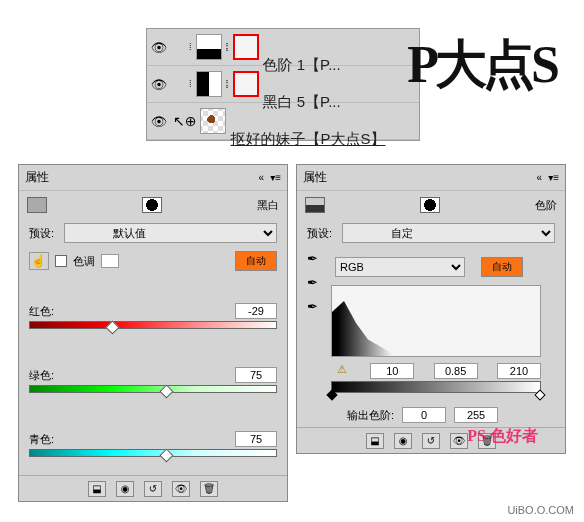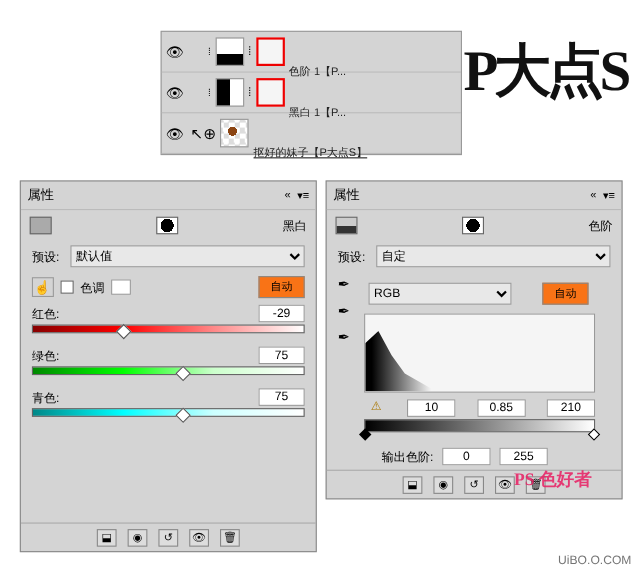--- a/index.html
+++ b/index.html
@@ -15,7 +15,7 @@
 .layer-thumb.img { background: repeating-conic-gradient(#fff 0 25%, #ddd 0 50%) 50%/10px 10px; position: relative; }
 .layer-thumb.img::after { content: ""; position: absolute; inset: 4px; background: radial-gradient(circle at 40% 40%, #8b4513 30%, transparent 30%); }
 .red-box { border: 2px solid #e00 !important; padding: 1px; }
-.layer-name { font-size: 10px; color: #222; margin-top: 36px; }
+.layer-name { font-size: 15px; color: #222; margin-top: 36px; }
 .layer-name.u { text-decoration: underline; }
 .cursor-arrow { position: absolute; font-size: 14px; color: #000; }
 .logo { position: absolute; top: 30px; right: 14px; font-family: "Brush Script MT", cursive; font-size: 52px; font-weight: bold; color: #111; letter-spacing: -4px; }

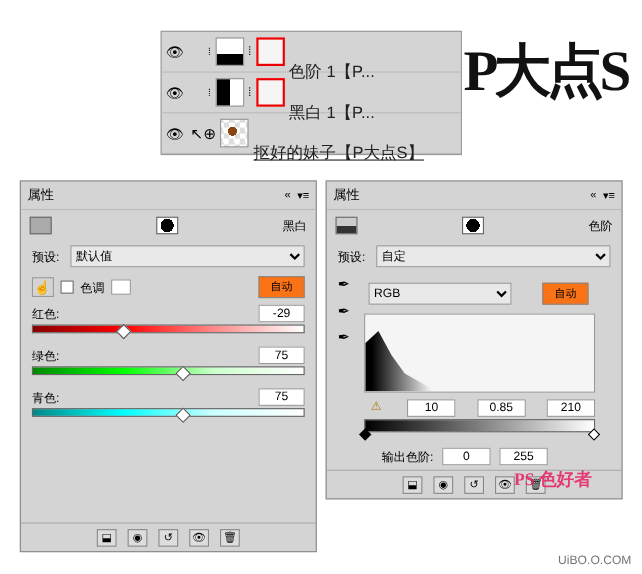--- a/index.html
+++ b/index.html
@@ -18,7 +18,7 @@
 .layer-name { font-size: 15px; color: #222; margin-top: 36px; }
 .layer-name.u { text-decoration: underline; }
 .cursor-arrow { position: absolute; font-size: 14px; color: #000; }
-.logo { position: absolute; top: 30px; right: 14px; font-family: "Brush Script MT", cursive; font-size: 52px; font-weight: bold; color: #111; letter-spacing: -4px; }
+.logo { position: absolute; top: 30px; right: 28px; font-family: "Brush Script MT", cursive; font-size: 52px; font-weight: bold; color: #111; letter-spacing: -4px; }
 .panel { position: absolute; background: #d4d4d4; border: 1px solid #888; }
 .panel1 { top: 164px; left: 18px; width: 270px; height: 338px; }
 .panel2 { top: 164px; left: 296px; width: 270px; height: 290px; }

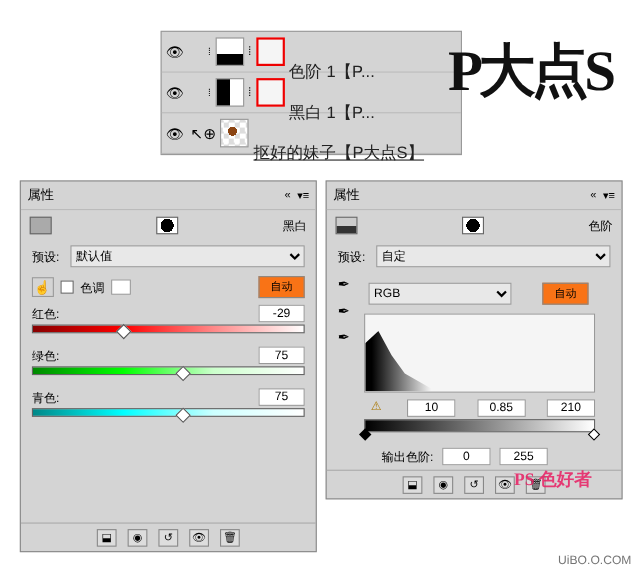--- a/index.html
+++ b/index.html
@@ -88,7 +88,7 @@
     <span class="layer-thumb bw"></span>
     <span>⁞</span>
     <span class="layer-thumb mask red-box"></span>
-    <span class="layer-name">黑白 1【P...</span>
+    <span class="layer-name">黑白 5【P...</span>
   </div>
   <div class="layer-row">
     <span class="eye-icon">👁</span>

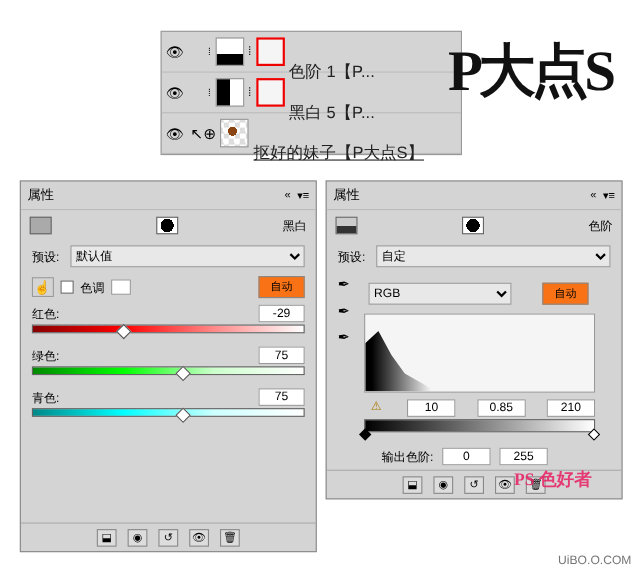--- a/index.html
+++ b/index.html
@@ -31,7 +31,7 @@
 .icon-box.circle { background: radial-gradient(circle, #000 6px, #fff 6px); }
 .preset-row { display: flex; align-items: center; gap: 10px; padding: 4px 10px; }
 .preset-row label { font-size: 11px; }
-.preset-row select { flex: 1; font-size: 11px; height: 20px; background: #e8e8e8; border: 1px solid #999; }
+.preset-row select { flex: 1; font-size: 11px; height: 20px; background: #e8e8e8; border: 1px solid #999; padding-left: 44px; }
 .tint-row { display: flex; align-items: center; gap: 6px; padding: 4px 10px; }
 .hand-icon { width: 20px; height: 18px; border: 1px solid #999; display: flex; align-items: center; justify-content: center; font-size: 12px; }
 .checkbox { width: 12px; height: 12px; border: 1px solid #666; background: #fff; }

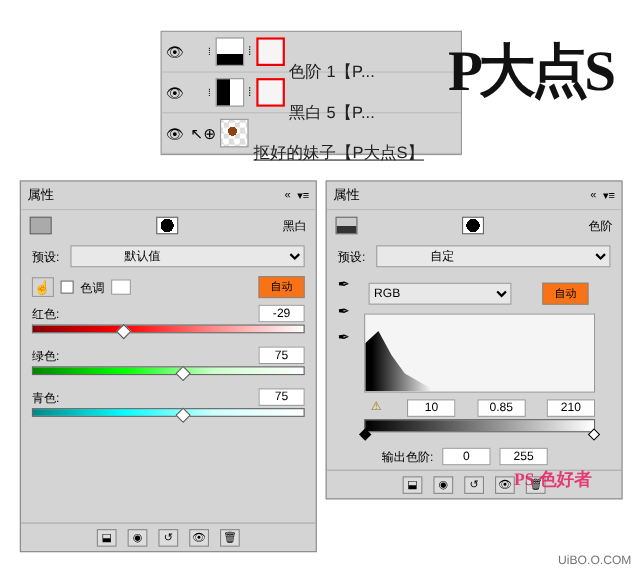--- a/index.html
+++ b/index.html
@@ -51,7 +51,7 @@
 .panel-footer { position: absolute; bottom: 0; left: 0; right: 0; height: 26px; border-top: 1px solid #aaa; display: flex; align-items: center; justify-content: center; gap: 10px; }
 .footer-icon { width: 18px; height: 16px; border: 1px solid #888; display: flex; align-items: center; justify-content: center; font-size: 10px; background: #ddd; }
 .levels-body { padding: 4px 10px; }
-.channel-row { display: flex; align-items: center; gap: 18px; margin: 6px 0 8px 28px; }
+.channel-row { display: flex; align-items: center; gap: 6px; margin: 6px 0 8px 28px; }
 .channel-row select { width: 130px; height: 20px; font-size: 11px; background: #e8e8e8; border: 1px solid #999; }
 .eyedrop-col { position: absolute; left: 10px; top: 86px; display: flex; flex-direction: column; gap: 8px; }
 .eyedrop { width: 16px; height: 16px; font-size: 13px; }

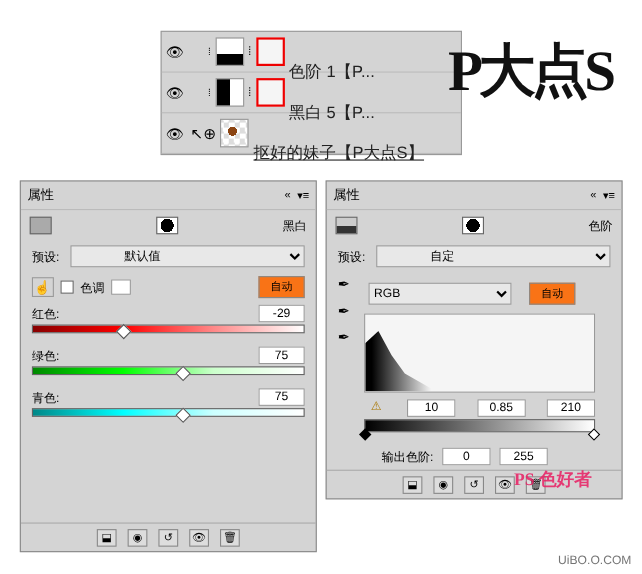--- a/index.html
+++ b/index.html
@@ -37,7 +37,7 @@
 .checkbox { width: 12px; height: 12px; border: 1px solid #666; background: #fff; }
 .swatch { width: 18px; height: 14px; border: 1px solid #999; background: #fff; }
 .btn-auto { margin-left: auto; padding: 2px 10px; background: #f97316; border: 1px solid #888; font-size: 10px; }
-.slider-group { padding: 2px 10px 6px; }
+.slider-group { padding: 2px 10px 6px; margin-top: 26px; }
 .slider-label-row { display: flex; justify-content: space-between; align-items: center; font-size: 11px; margin-bottom: 2px; }
 .slider-value { width: 42px; height: 16px; background: #fff; border: 1px solid #999; text-align: center; font-size: 11px; line-height: 14px; }
 .slider-track { height: 12px; position: relative; margin-top: 2px; }

